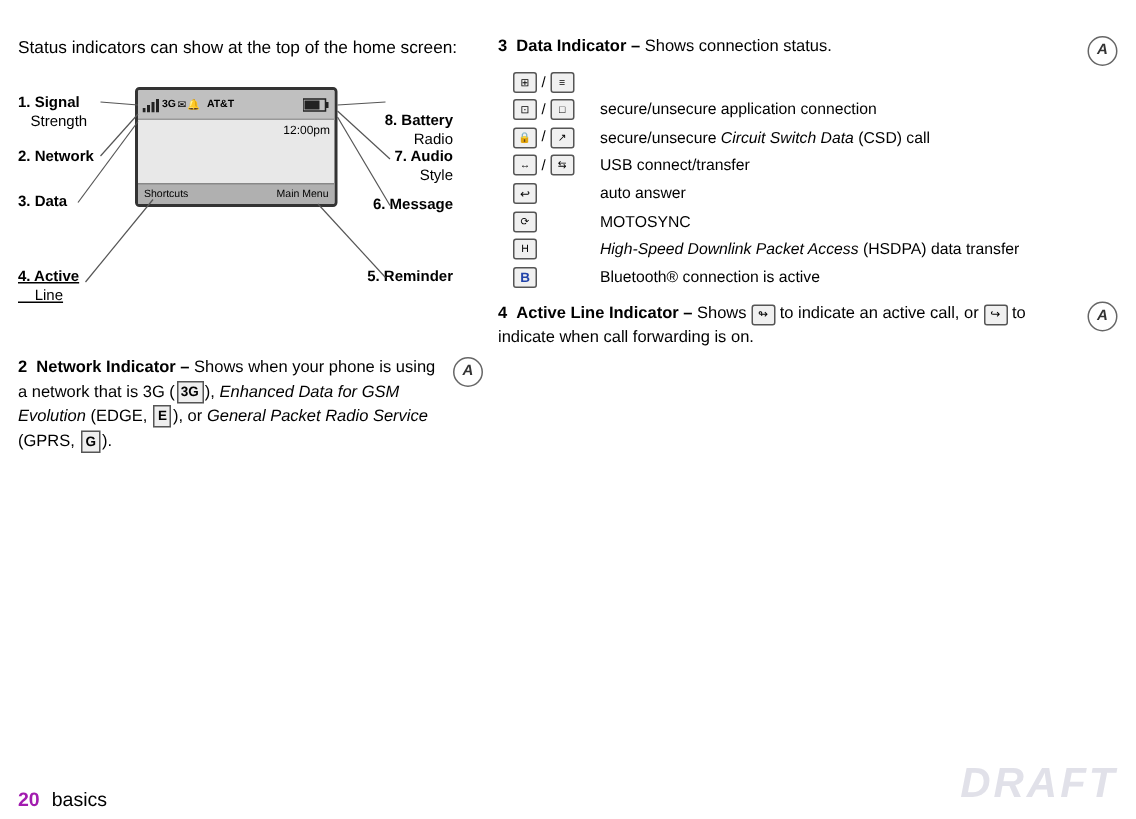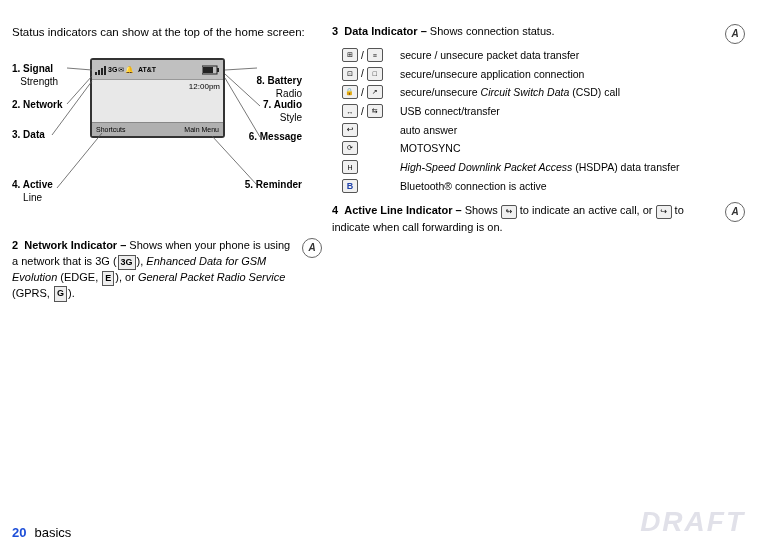--- a/index.html
+++ b/index.html
@@ -367,7 +367,6 @@
             <span class="slash">/</span>
             <div class="icon-box" style="font-size:7px;">≡</div>
           </div>
-          <div class="data-desc">secure / unsecure packet data transfer</div>
         </div>
 
         <div class="data-row">

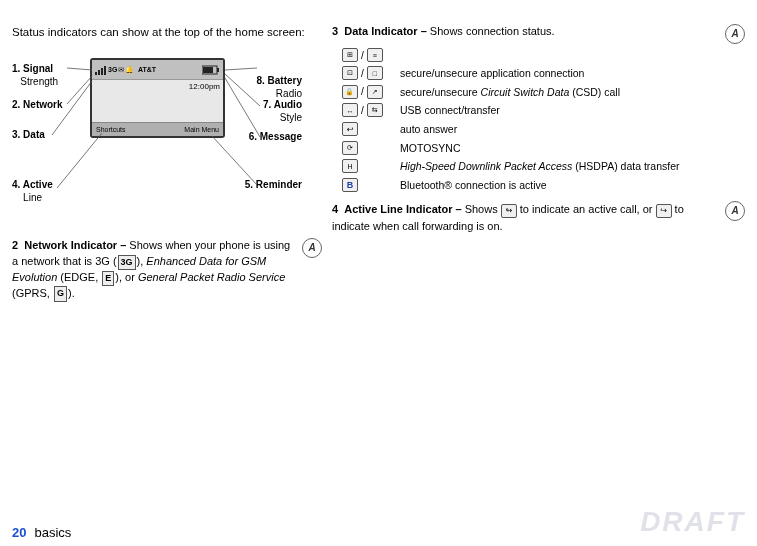--- a/index.html
+++ b/index.html
@@ -121,7 +121,7 @@
     .callout-left-1 { position: absolute; left: 0; top: 14px; font-size: 10px; line-height: 1.3; }
     .callout-left-2 { position: absolute; left: 0; top: 50px; font-size: 10px; line-height: 1.3; }
     .callout-left-3 { position: absolute; left: 0; top: 80px; font-size: 10px; line-height: 1.3; }
-    .callout-left-4 { position: absolute; left: 0; top: 130px; font-size: 10px; line-height: 1.3; }
+    .callout-left-4 { position: absolute; left: 0; top: 130px; font-size: 10px; line-height: 1.3; text-decoration: underline; }
     .callout-right-8 { position: absolute; right: 0; top: 26px; font-size: 10px; line-height: 1.3; text-align: right; }
     .callout-right-7 { position: absolute; right: 0; top: 50px; font-size: 10px; line-height: 1.3; text-align: right; }
     .callout-right-6 { position: absolute; right: 0; top: 82px; font-size: 10px; line-height: 1.3; text-align: right; }

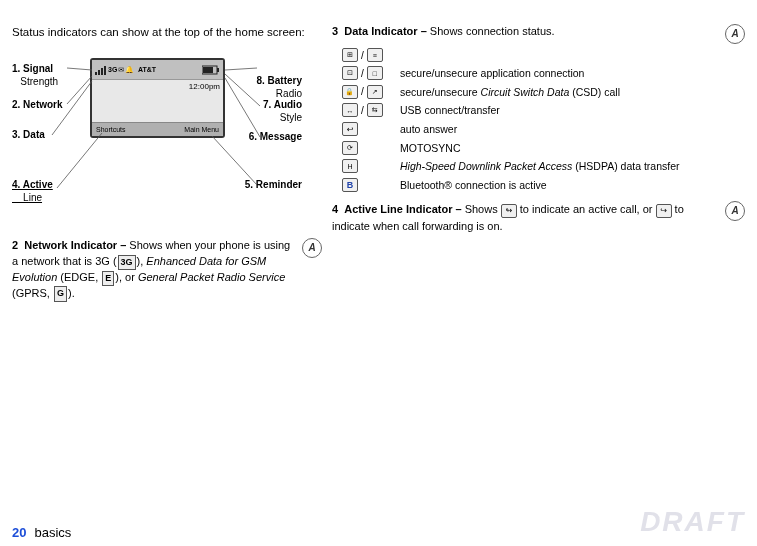--- a/index.html
+++ b/index.html
@@ -34,7 +34,7 @@
     .page-number {
       font-size: 13px;
       font-weight: bold;
-      color: #1d4ed8;
+      color: #a21caf;
       text-align: right;
     }
 

